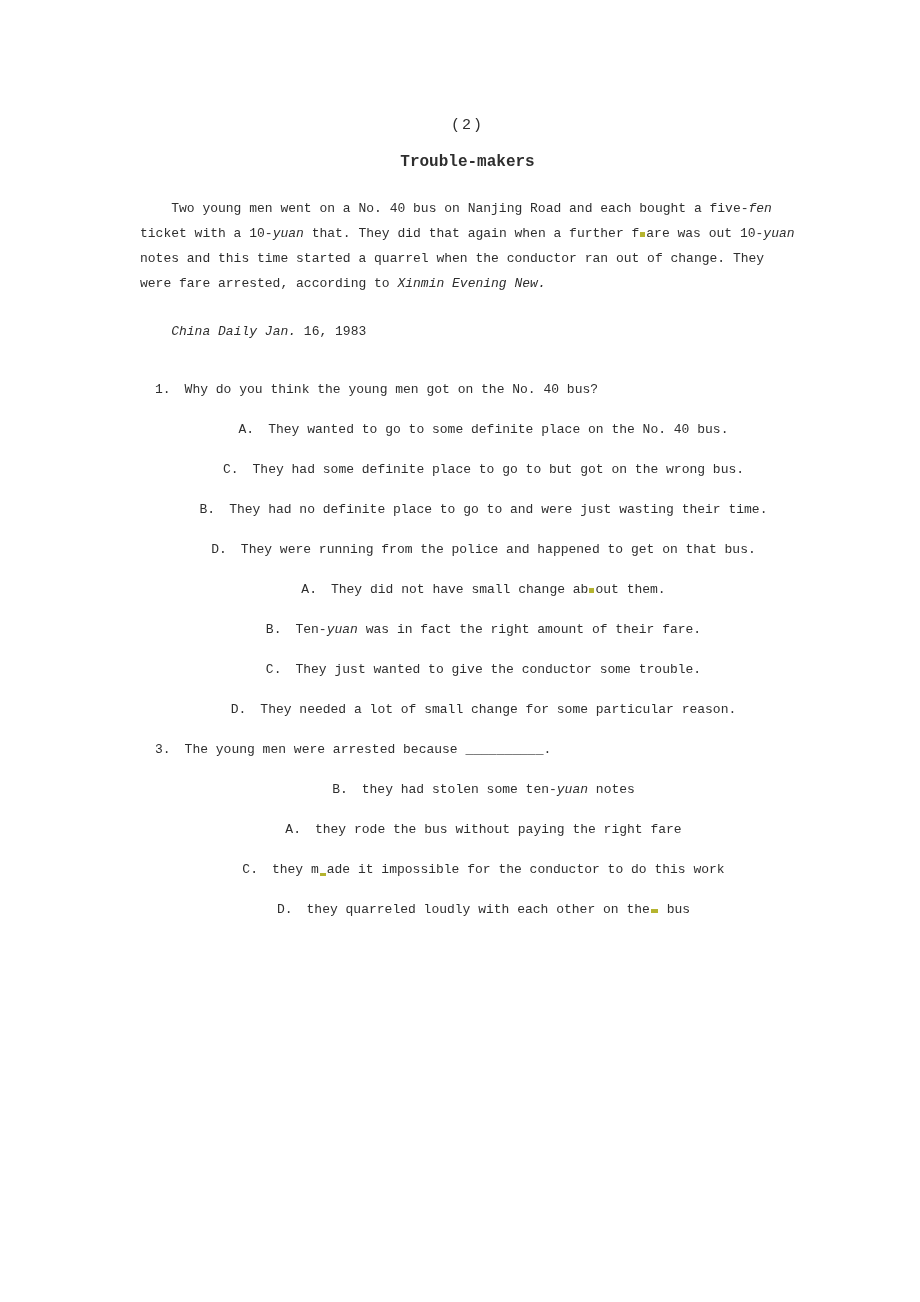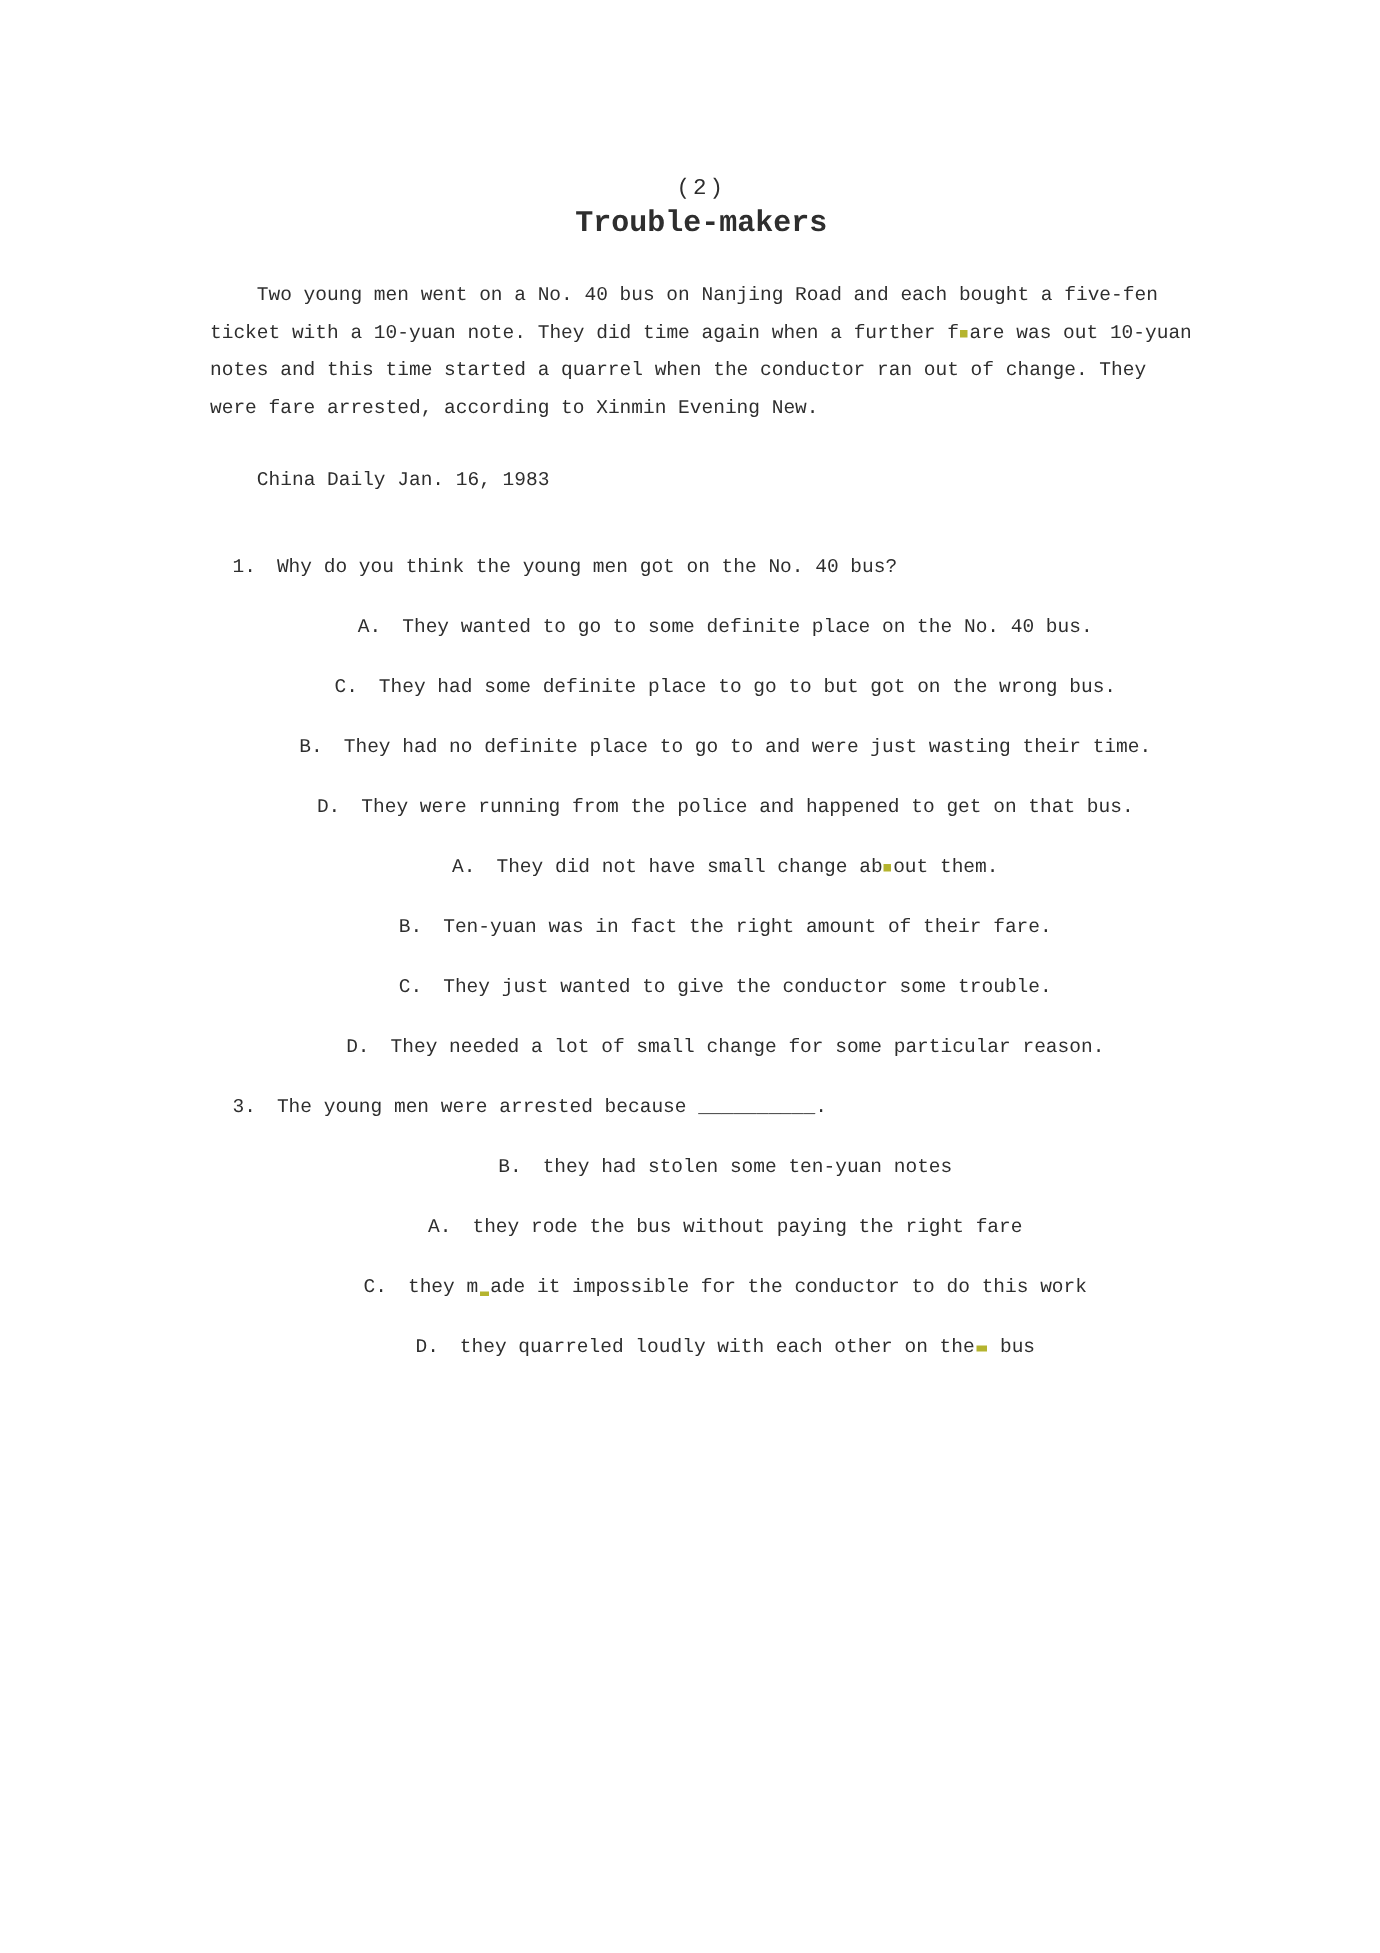--- a/index.html
+++ b/index.html
@@ -26,8 +26,8 @@
   .doc-title {
     text-align: center;
     line-height: 20px;
-    margin-top: 4px;
-    font-size: 20px;
+    margin-top: 16px;
+    font-size: 16px;
     font-weight: bold;
   }
   .passage {

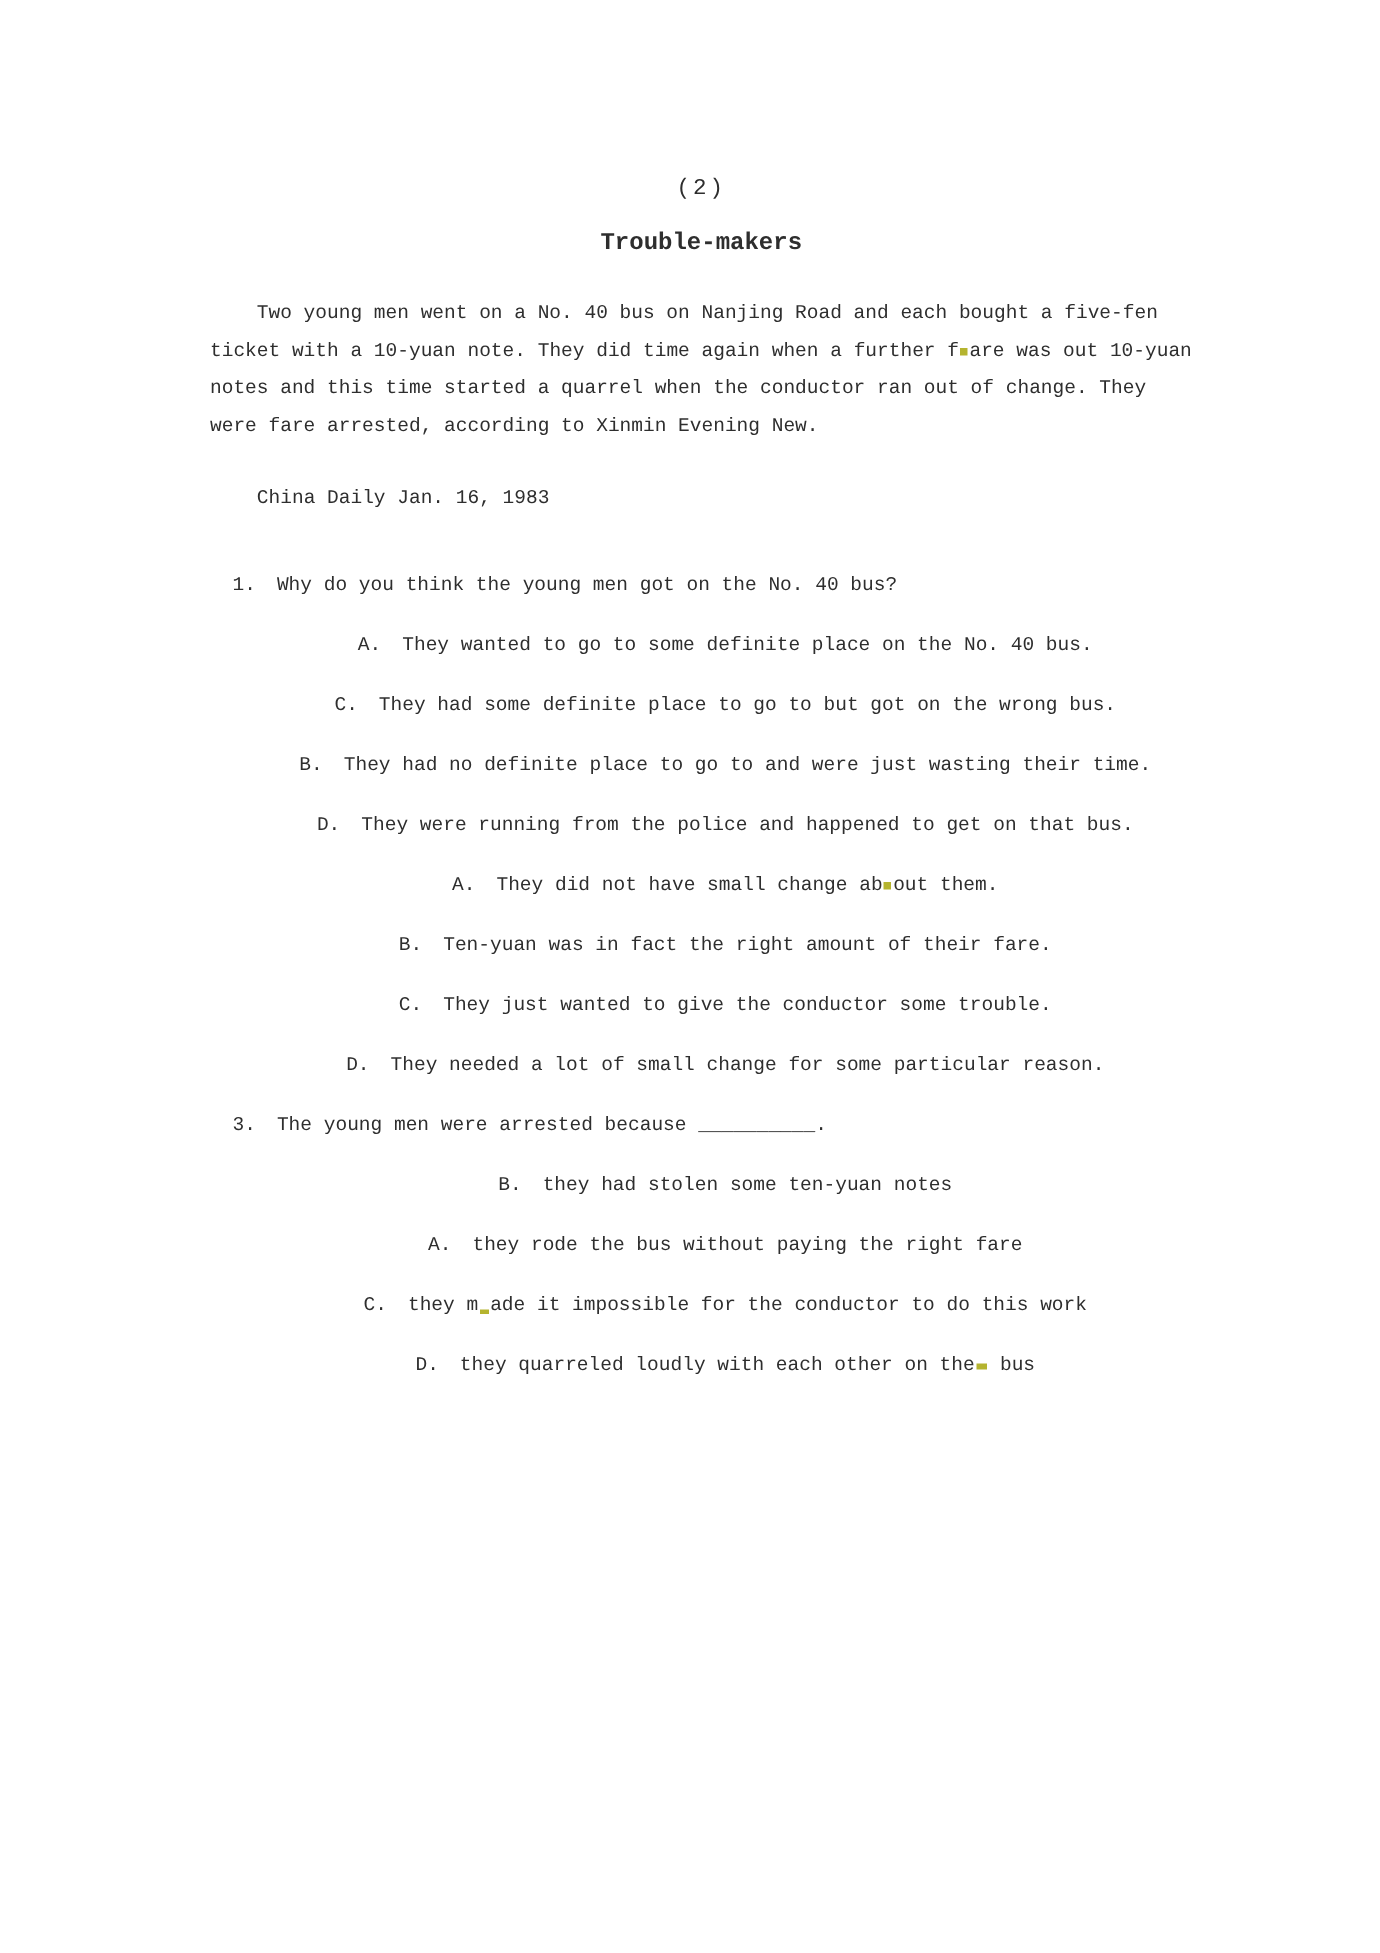--- a/index.html
+++ b/index.html
@@ -42,7 +42,7 @@
     margin-top: 12px;
     white-space: pre;
   }
-  .italic { }
+  .italic { font-style: italic; }
   .questions { margin-top: 26px; }
   .q-row {
     line-height: 16px;

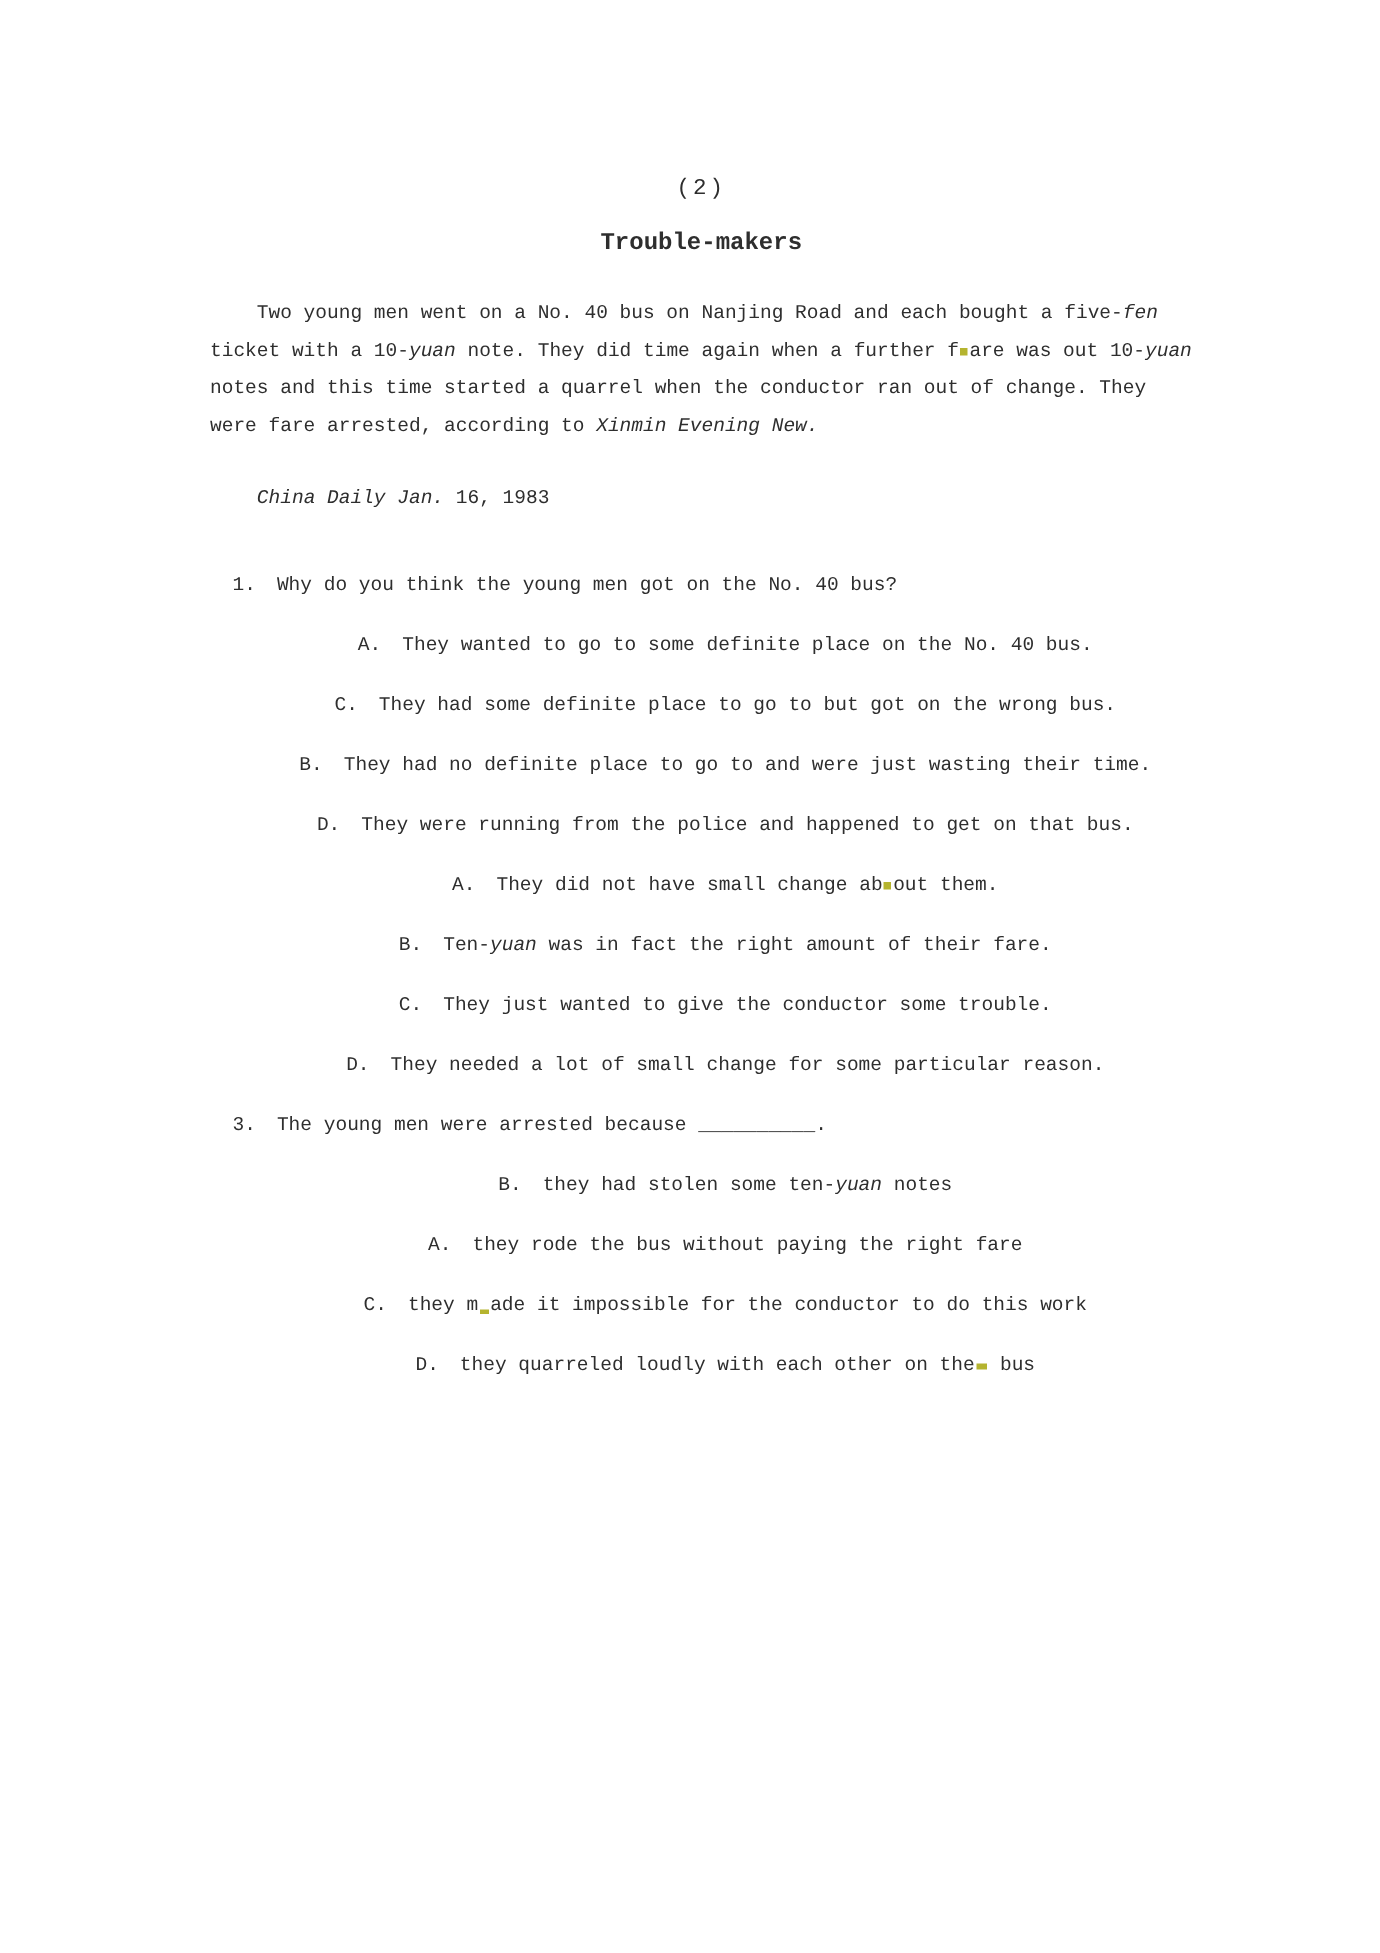--- a/index.html
+++ b/index.html
@@ -78,7 +78,7 @@
 
   <div class="passage" id="passage">
       <div class="pline"><span>    Two young men went on a No. 40 bus on Nanjing Road and each bought a five-</span><span class="italic">fen</span></div>
-      <div class="pline"><span>ticket with a 10-</span><span class="italic">yuan</span><span> note. They did time again when a further f</span><span class="mark mark-sq"></span><span>are was out 10-</span><span class="italic">yuan</span></div>
+      <div class="pline"><span>ticket with a 10-</span><span class="italic">yuan</span><span> that. They did that again when a further f</span><span class="mark mark-sq"></span><span>are was out 10-</span><span class="italic">yuan</span></div>
       <div class="pline"><span>notes and this time started a quarrel when the conductor ran out of change. They</span></div>
       <div class="pline"><span>were fare arrested, according to </span><span class="italic">Xinmin Evening New.</span></div>
     </div>

